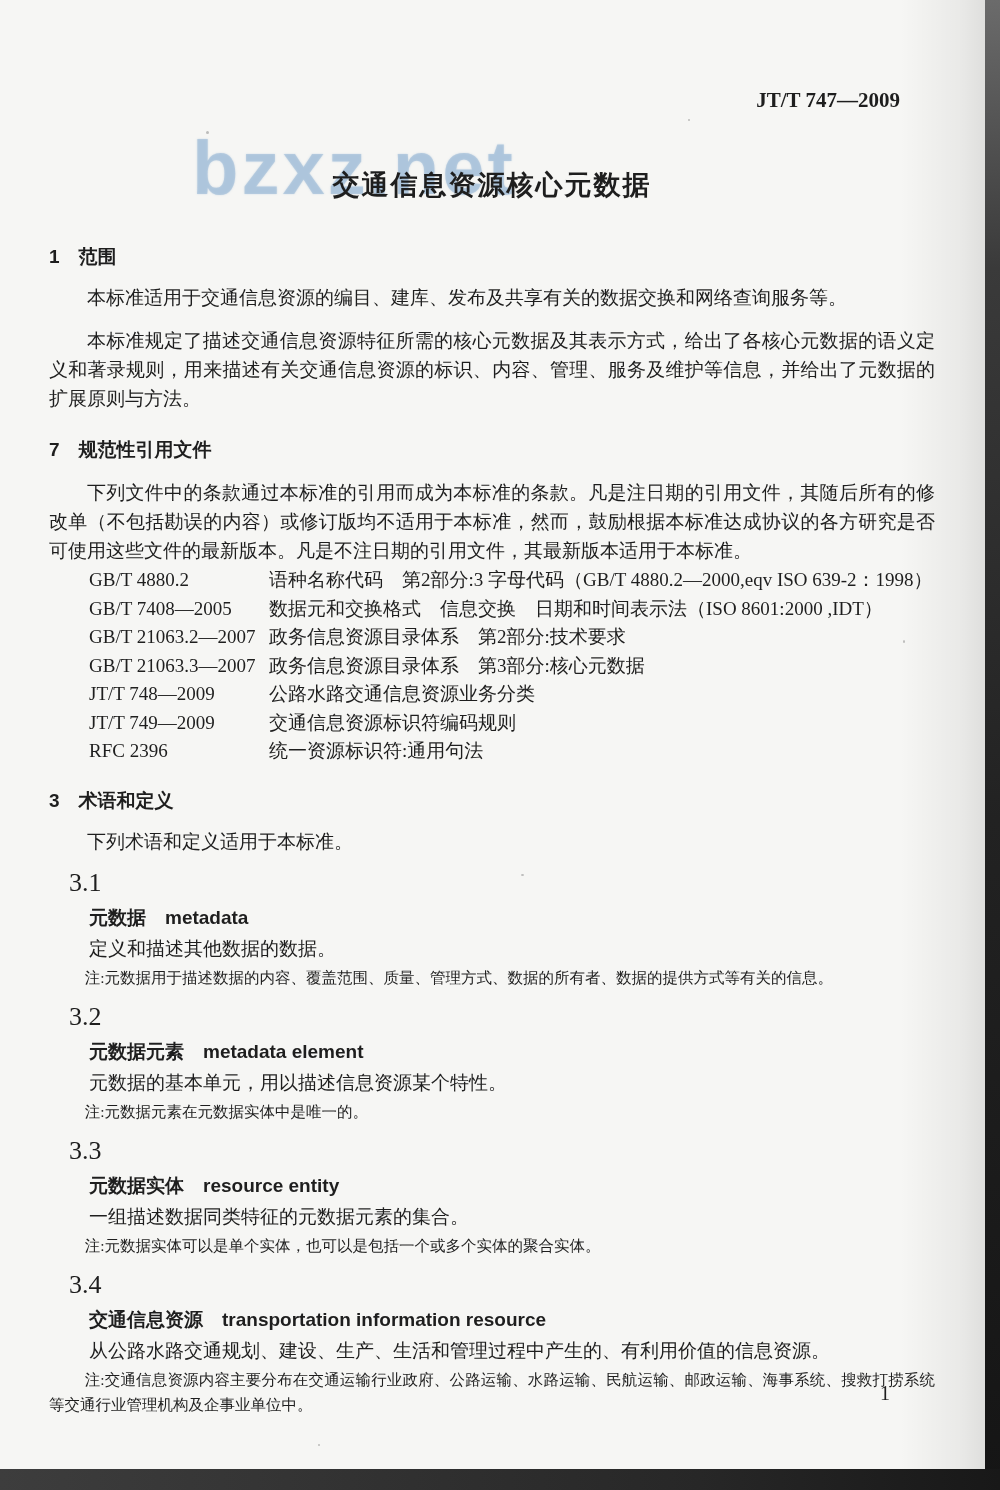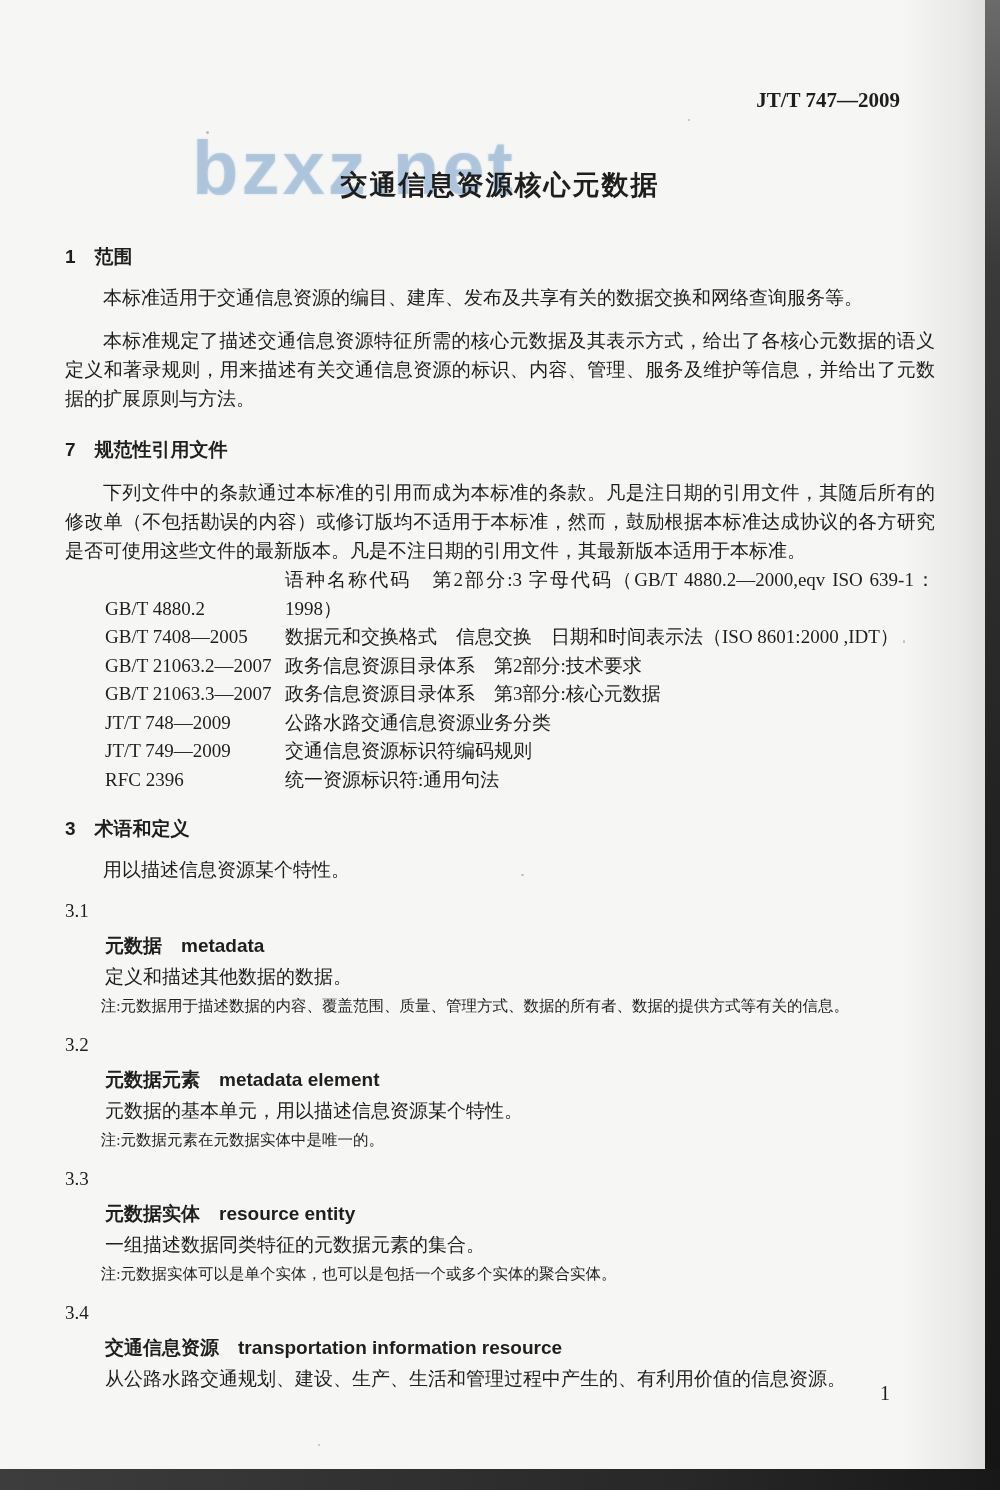--- a/index.html
+++ b/index.html
@@ -37,7 +37,7 @@
     z-index:1;
   }
   .content{
-    position:absolute;left:65px;right:65px;top:0;
+    position:absolute;left:49px;right:65px;top:0;
     z-index:2;
     font-size:19px;line-height:29px;
   }

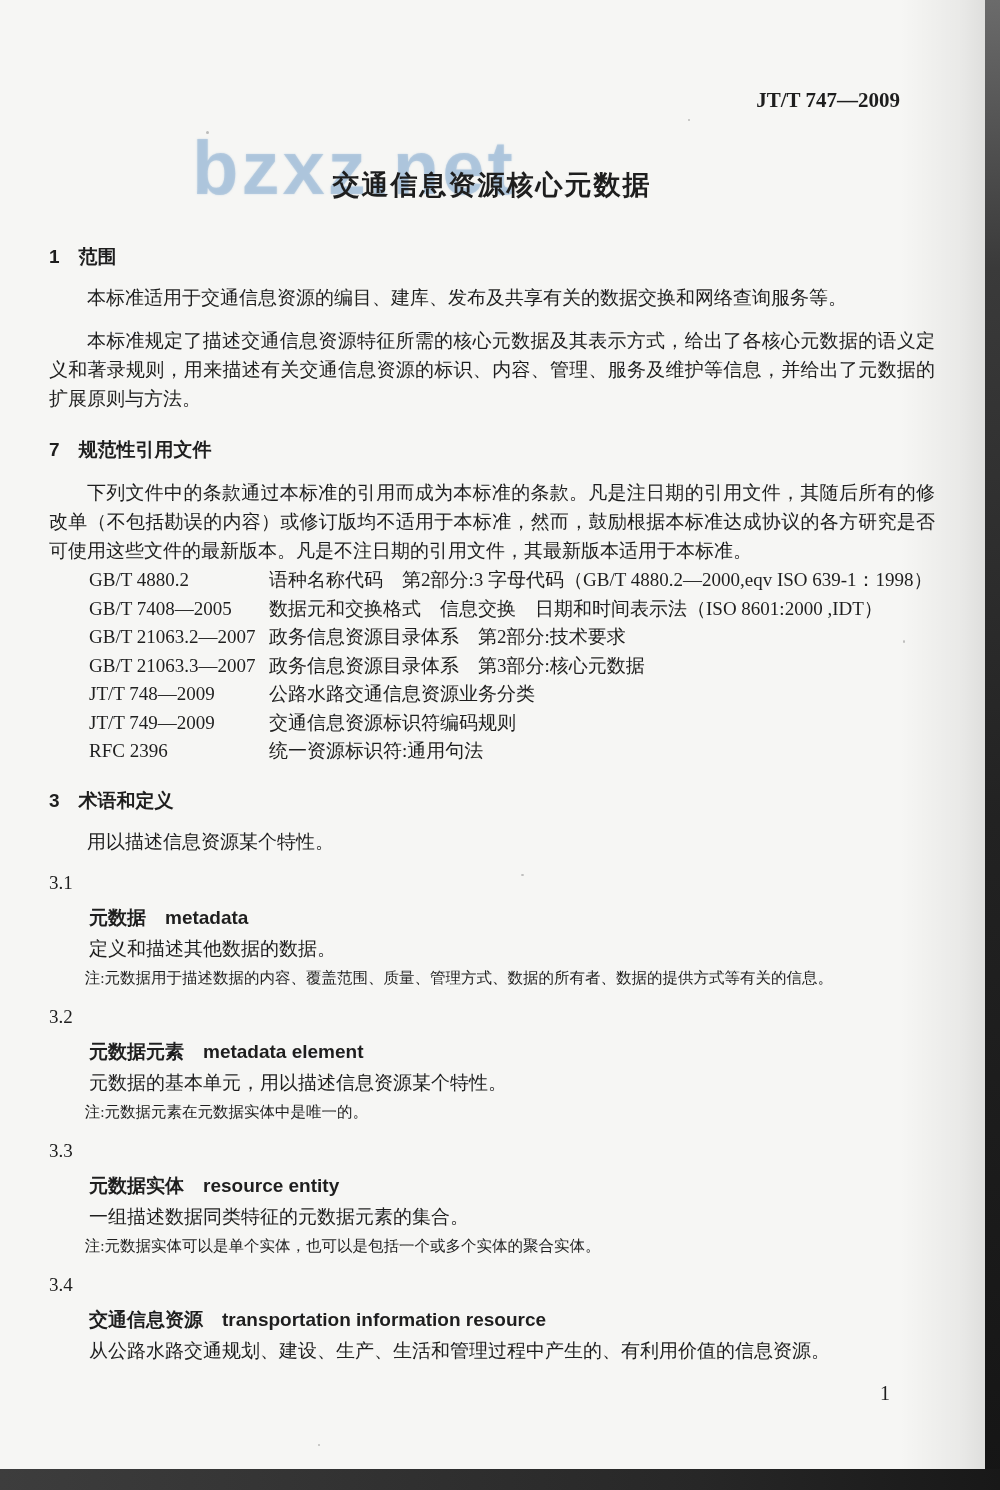--- a/index.html
+++ b/index.html
@@ -126,7 +126,7 @@
     <div class="ref-list">
       <div class="ref-row">
         <span class="ref-code">GB/T 4880.2</span>
-        <span class="ref-title">语种名称代码　第2部分:3 字母代码（GB/T 4880.2—2000,eqv ISO 639-1：1998）</span>
+        <span class="ref-title">语种名称代码　第2部分:3 字母代码（GB/T 4880.2—2000,eqv ISO 639-2：1998）</span>
       </div>
       <div class="ref-row">
         <span class="ref-code">GB/T 7408—2005</span>

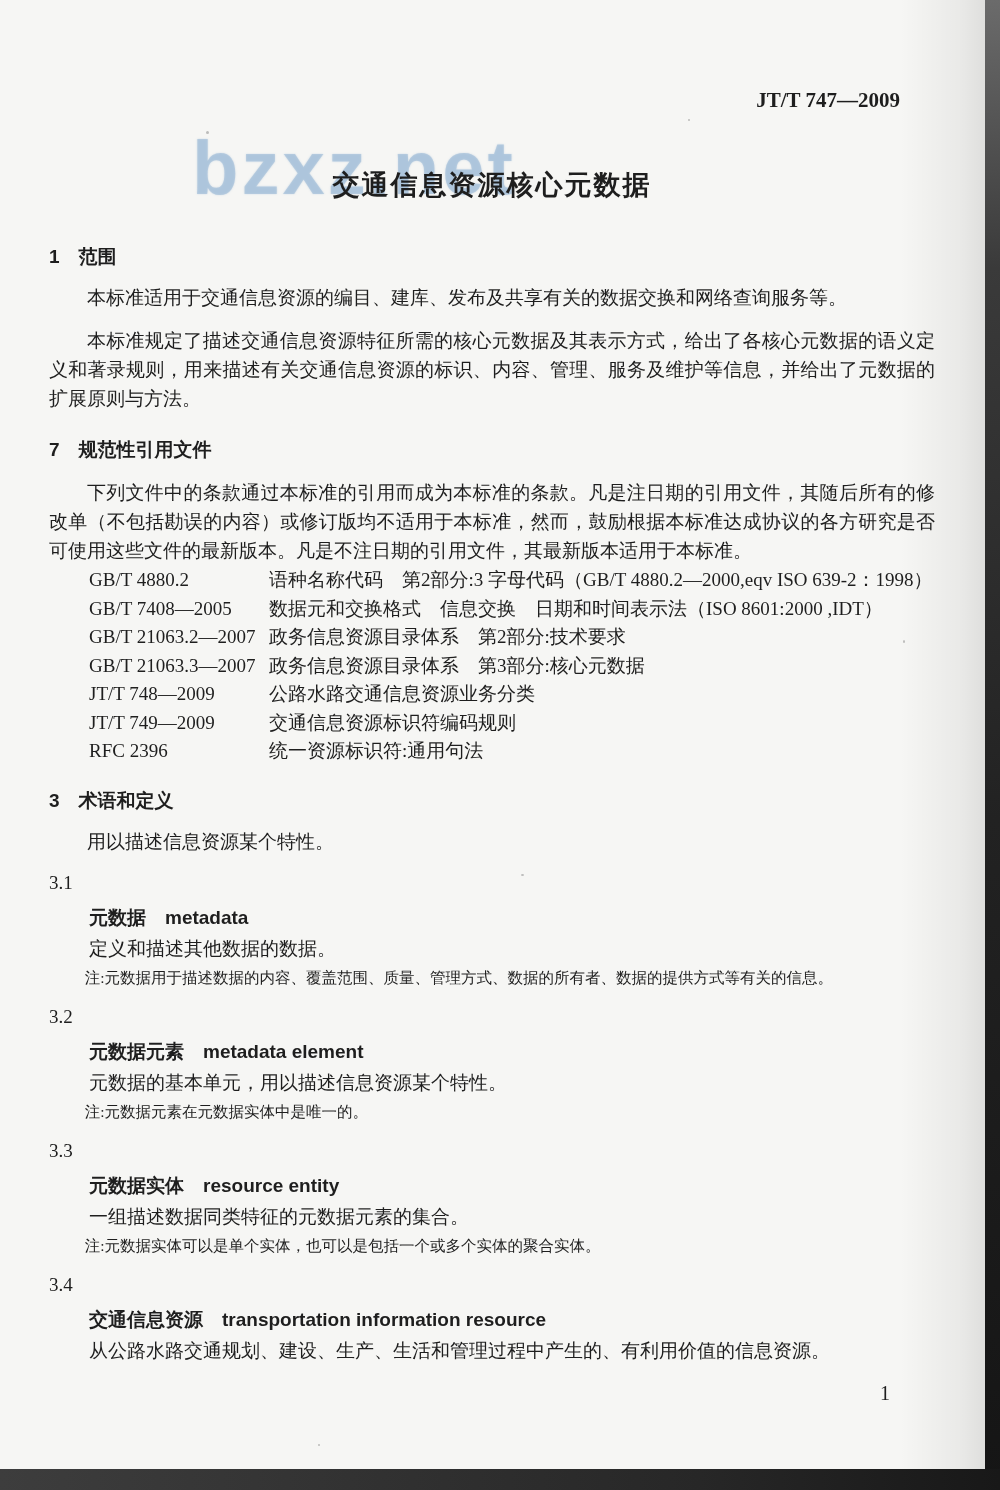--- a/index.html
+++ b/index.html
@@ -155,7 +155,7 @@
     </div>
 
     <div class="sec-heading after-list">3　术语和定义</div>
-    <p class="para">用以描述信息资源某个特性。</p>
+    <p class="para">下列术语和定义适用于本标准。</p>
 
     <div class="term-group">
       <div class="term-number">3.1</div>

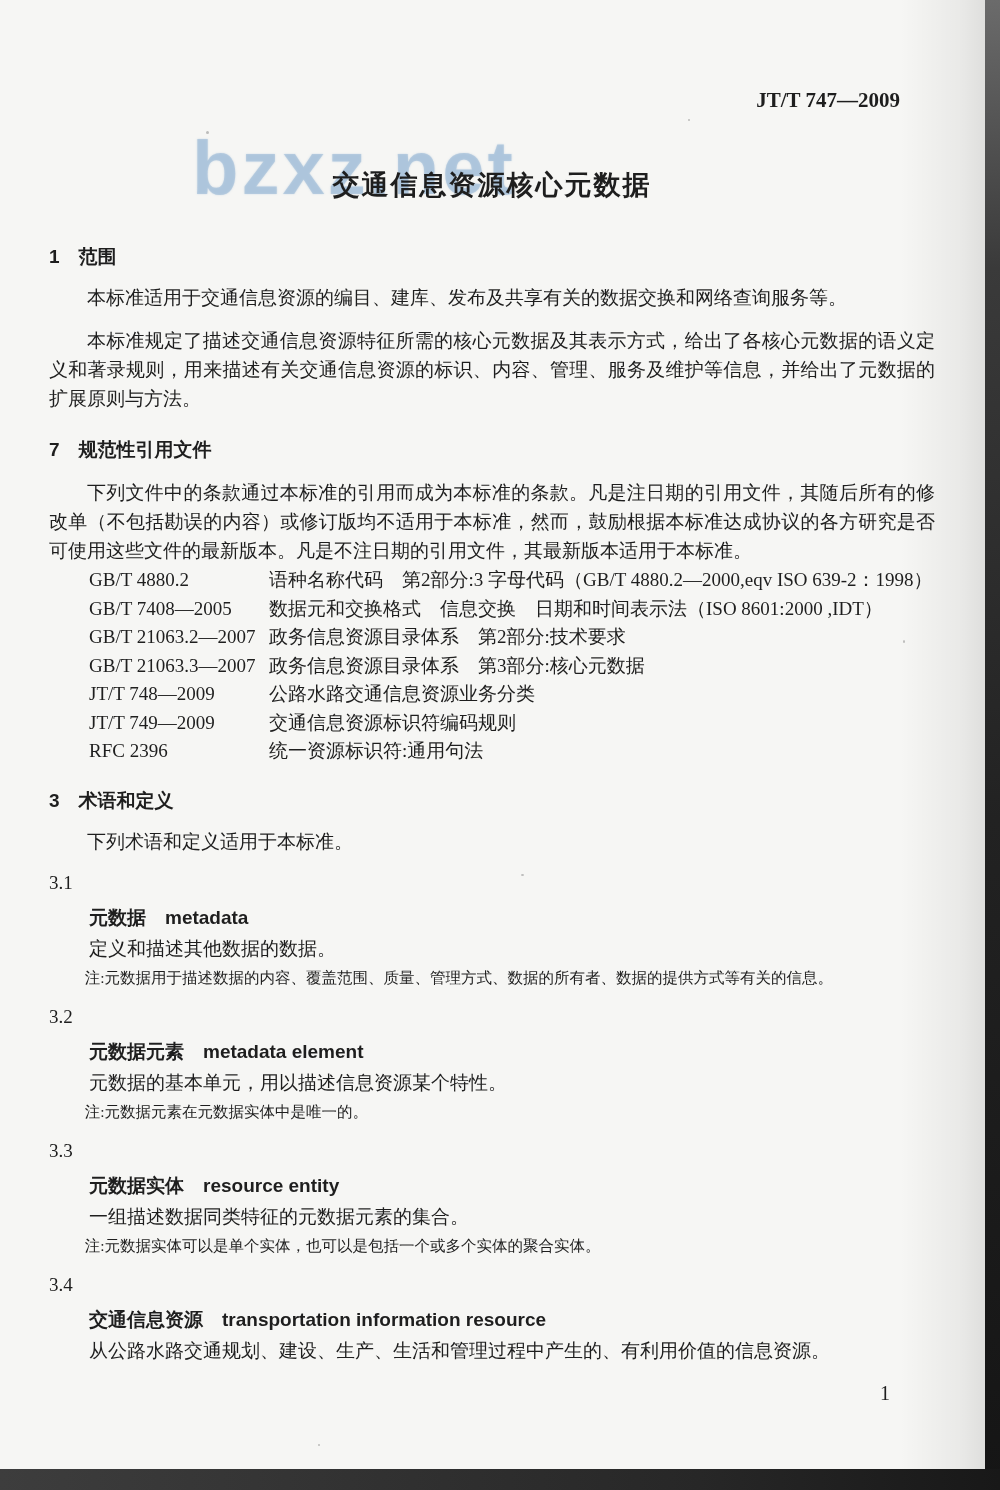--- a/index.html
+++ b/index.html
@@ -76,7 +76,7 @@
   .ref-code{flex:0 0 180px;}
   .ref-title{flex:1 1 auto;text-align:justify;}
   .term-group{margin-top:12px;}
-  .term-number{font-size:19px;}
+  .term-number{font-size:26px;margin-left:20px;}
   .term-name{
     margin:6px 0 0 40px;
     font-family:"Liberation Sans",sans-serif;

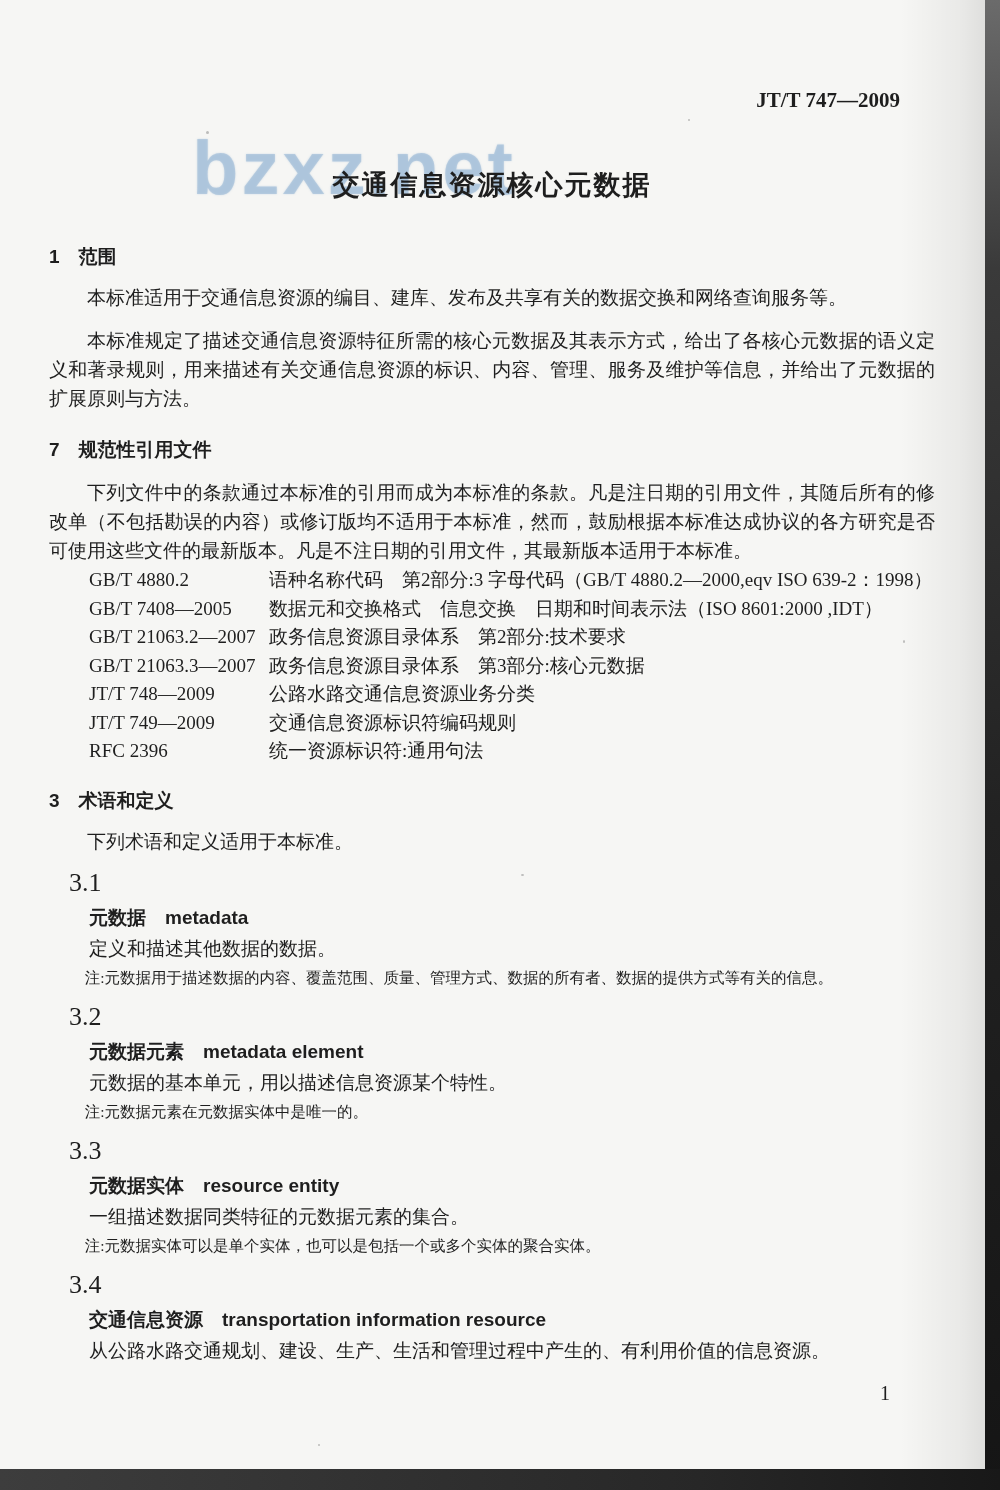--- a/index.html
+++ b/index.html
@@ -182,6 +182,7 @@
       <div class="term-number">3.4</div>
       <div class="term-name">交通信息资源　transportation information resource</div>
       <div class="term-def">从公路水路交通规划、建设、生产、生活和管理过程中产生的、有利用价值的信息资源。</div>
+      <div class="term-note">注:交通信息资源内容主要分布在交通运输行业政府、公路运输、水路运输、民航运输、邮政运输、海事系统、搜救打捞系统等交通行业管理机构及企事业单位中。</div>
     </div>
 
   </div>

